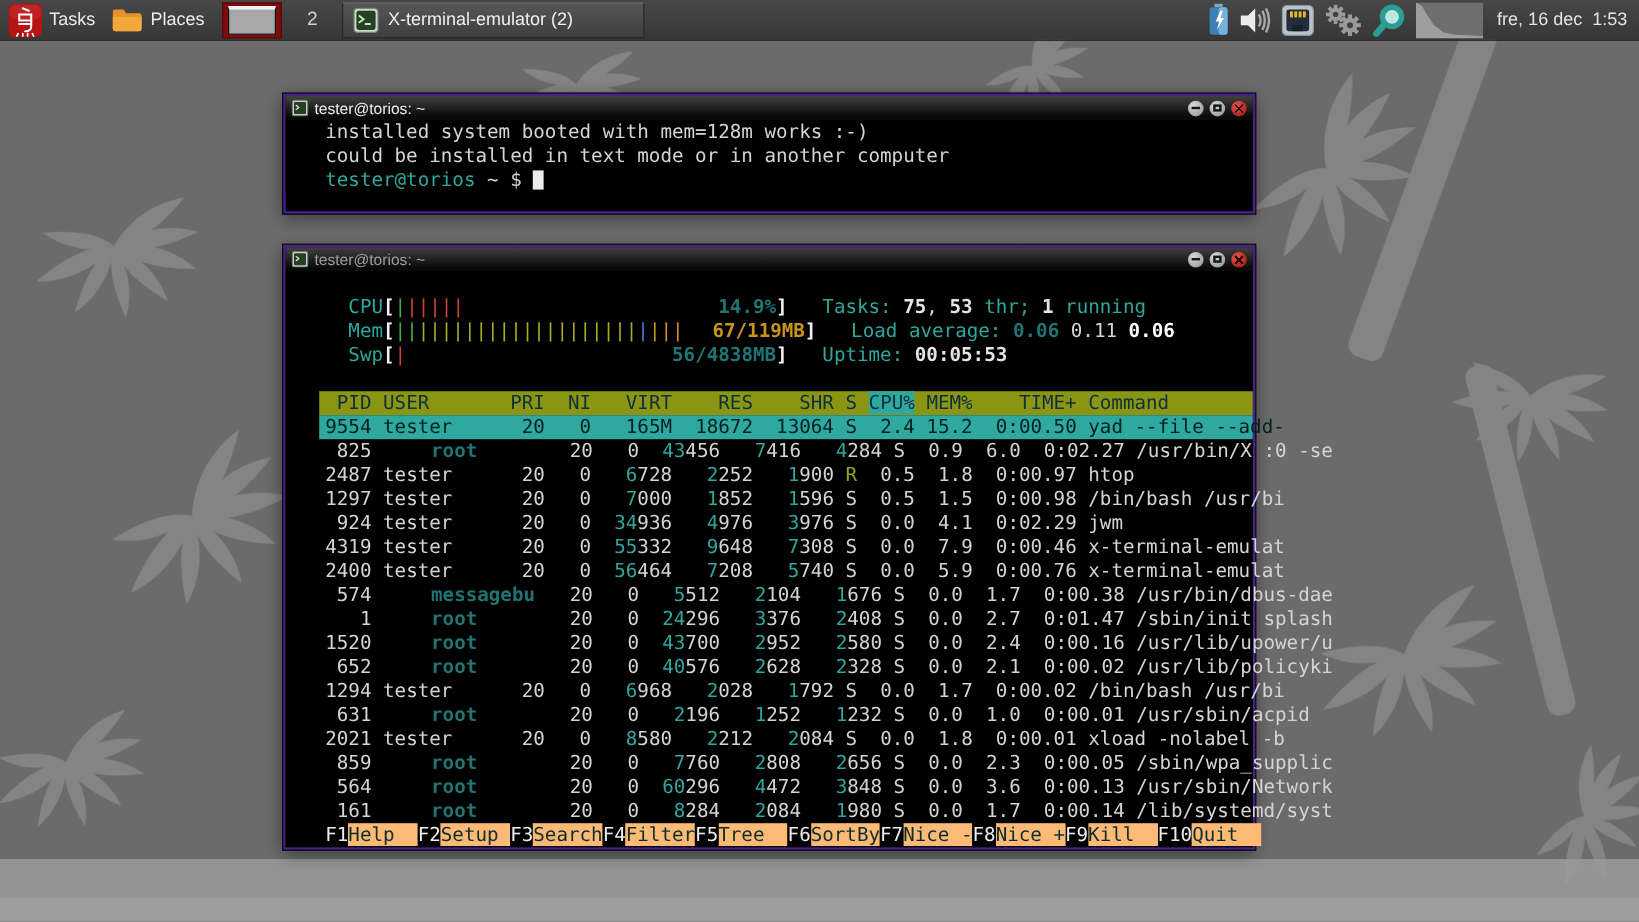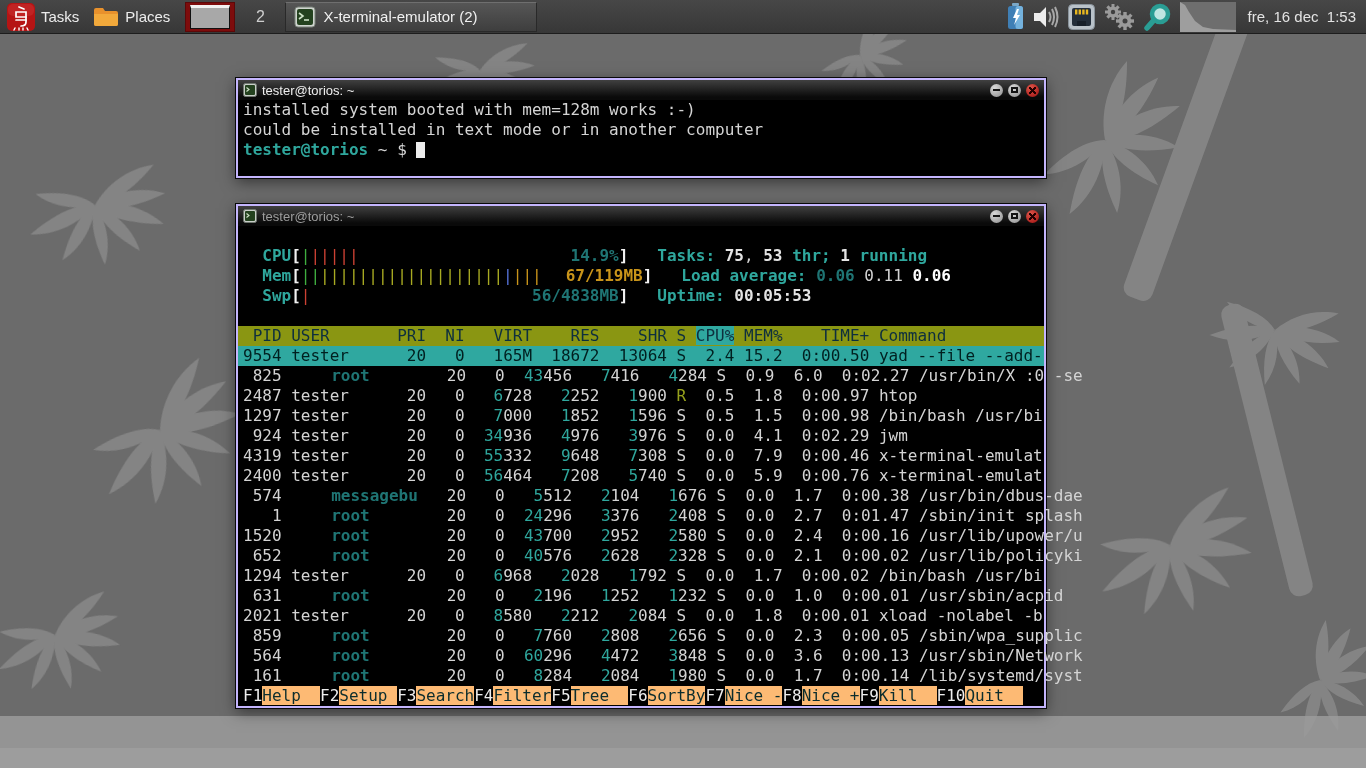--- a/index.html
+++ b/index.html
@@ -27,7 +27,7 @@
   .clock{color:#e3e3e3;white-space:pre;padding:0 10px 0 8px;font-size:15px;}
 
   
-  .window{position:absolute;box-sizing:border-box;background:#000;border:2px solid #c4b5fd;
+  .window{position:absolute;box-sizing:border-box;background:#000;border:2px solid #4c1d95;
     outline:1px solid #090909;box-shadow:0 4px 14px rgba(0,0,0,.5);z-index:10;}
   .titlebar{height:20px;background:linear-gradient(#404040,#0a0a0a 85%);
     display:flex;align-items:center;gap:5px;padding:0 5px;}

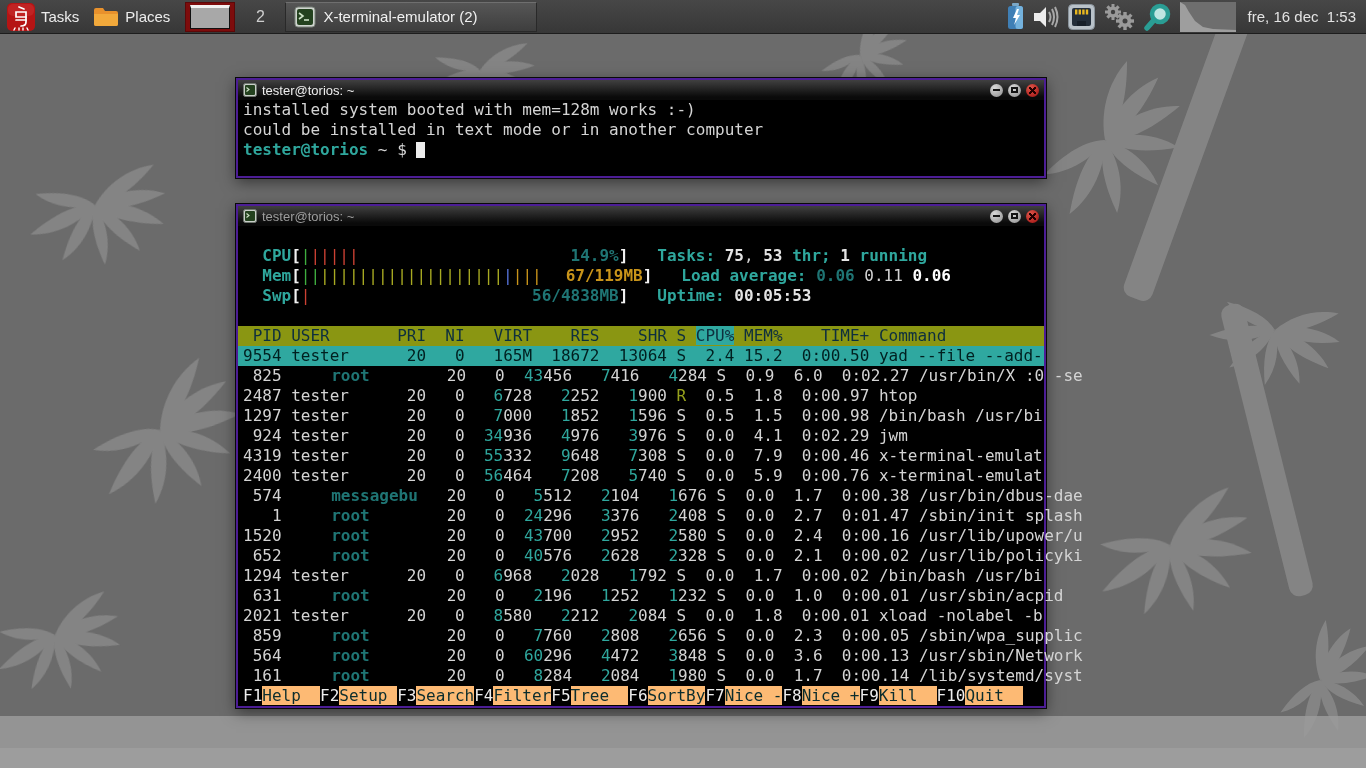--- a/index.html
+++ b/index.html
@@ -43,7 +43,7 @@
     linear-gradient(45deg,transparent 42%,#240000 42%,#240000 58%,transparent 58%),
     linear-gradient(-45deg,transparent 42%,#240000 42%,#240000 58%,transparent 58%);}
 
-  .tcontent{position:relative;background:#000;}
+  .tcontent{position:relative;background:#000;padding-left:28px;}
   .ln{height:20px;line-height:20px;font-family:"DejaVu Sans Mono",monospace;font-size:16px;
     white-space:pre;color:#d4d4d4;padding-left:5px;}
 

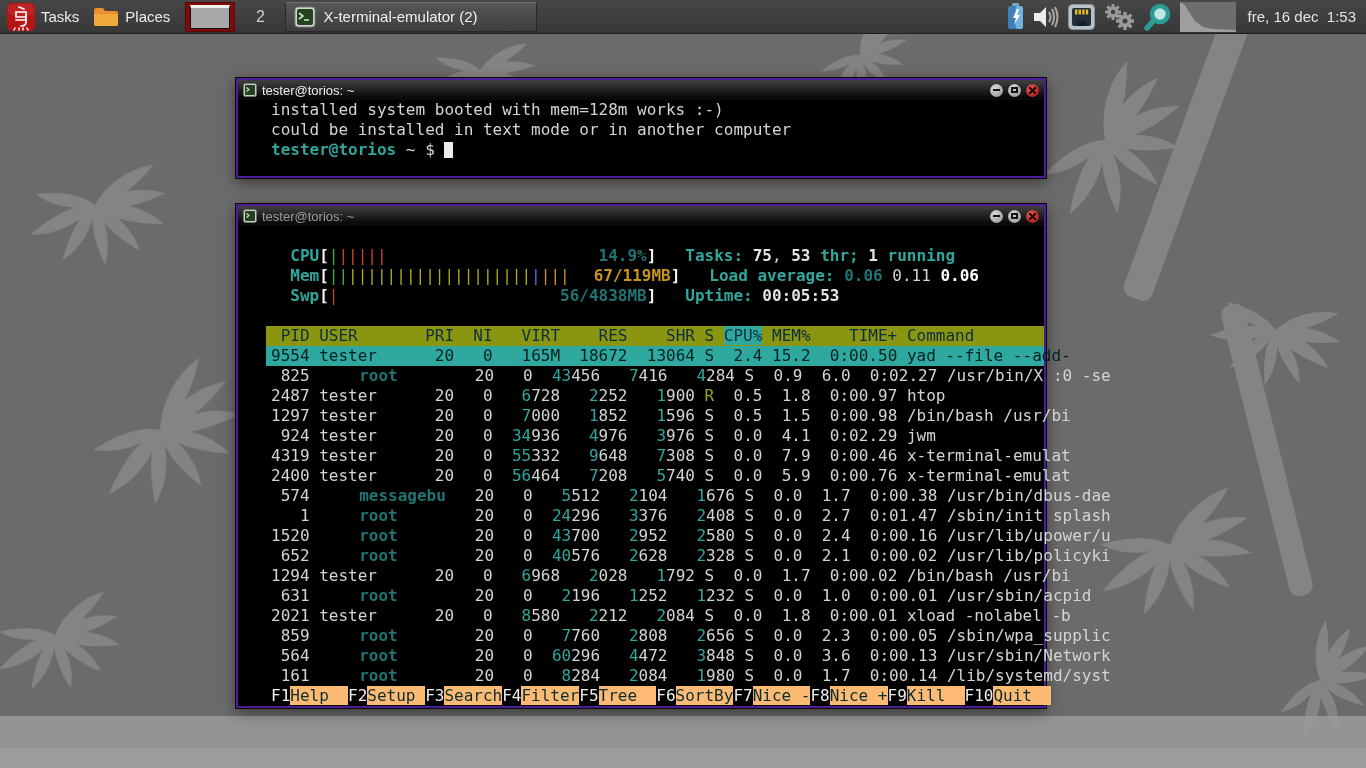--- a/index.html
+++ b/index.html
@@ -48,7 +48,7 @@
     white-space:pre;color:#d4d4d4;padding-left:5px;}
 
   
-  .c-teal{color:#2fa79d;font-weight:bold;}
+  .c-teal{color:#2fa79d;font-weight:normal;}
   .c-tealn{color:#2fa79d;}
   .c-dim{color:#1f7574;font-weight:bold;}
   .c-num{color:#e4e4e4;font-weight:bold;}

